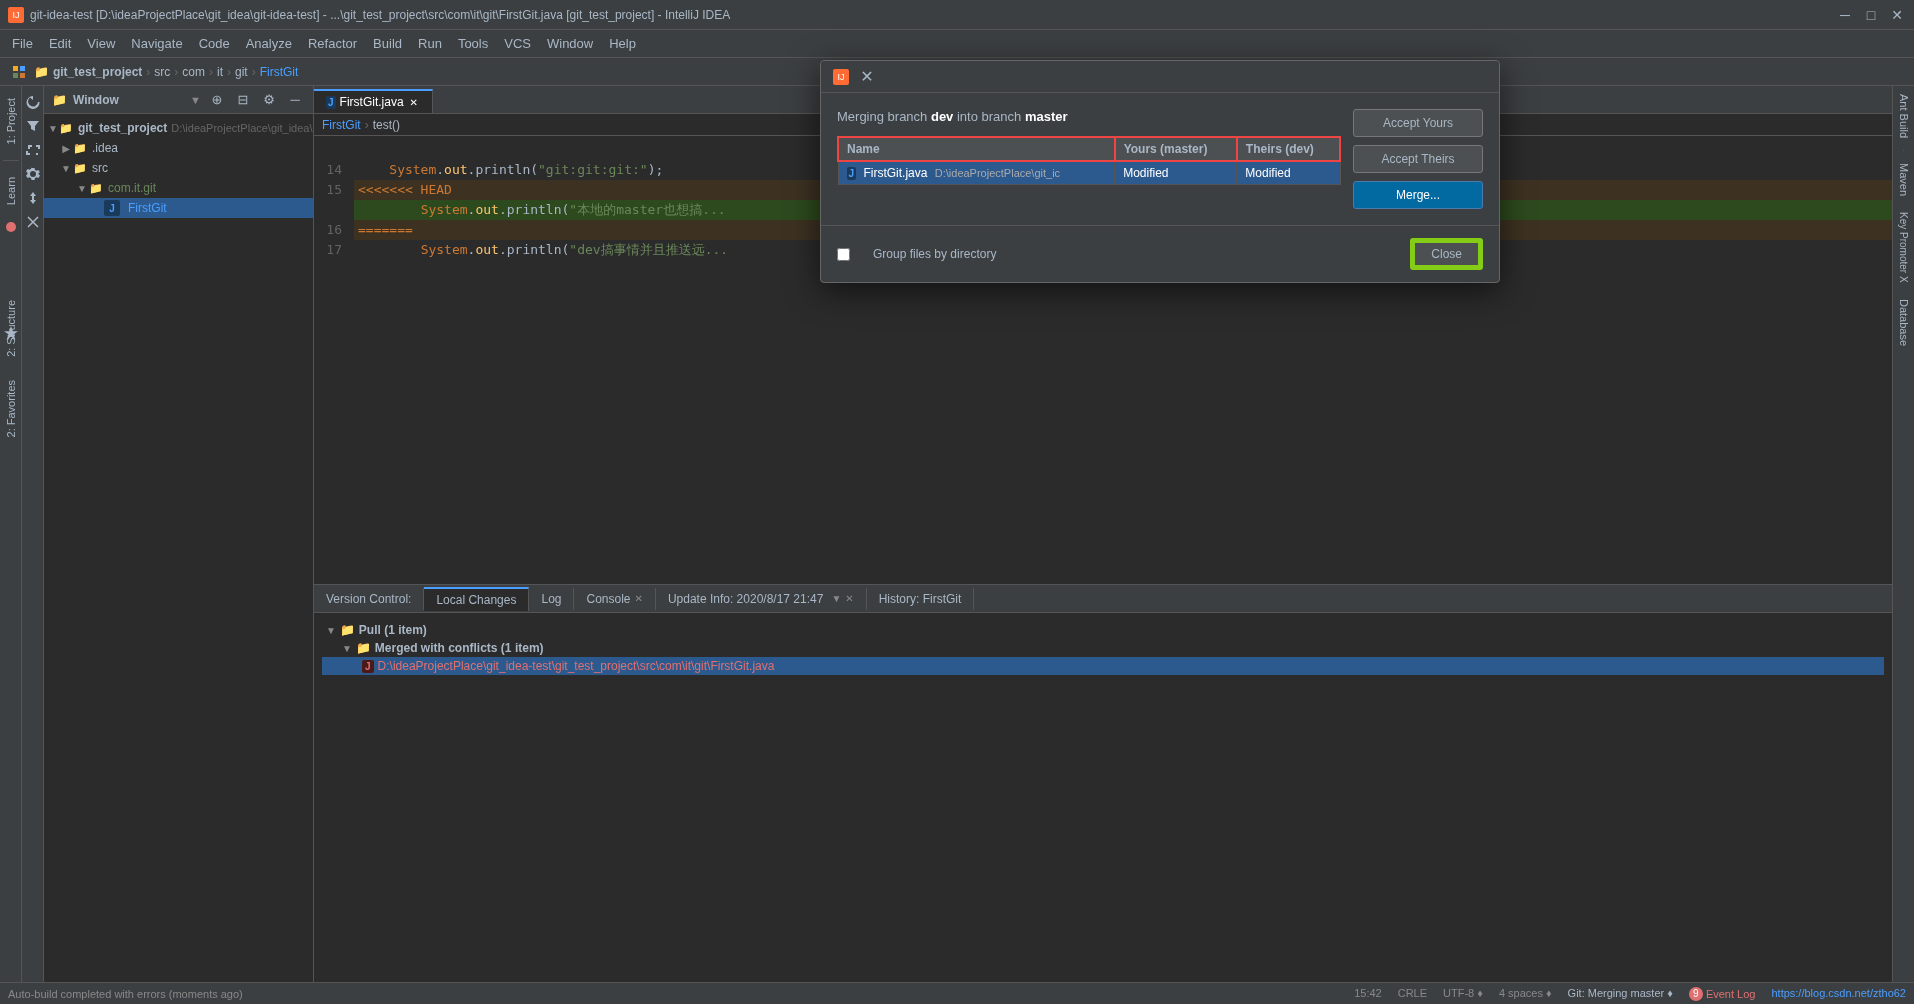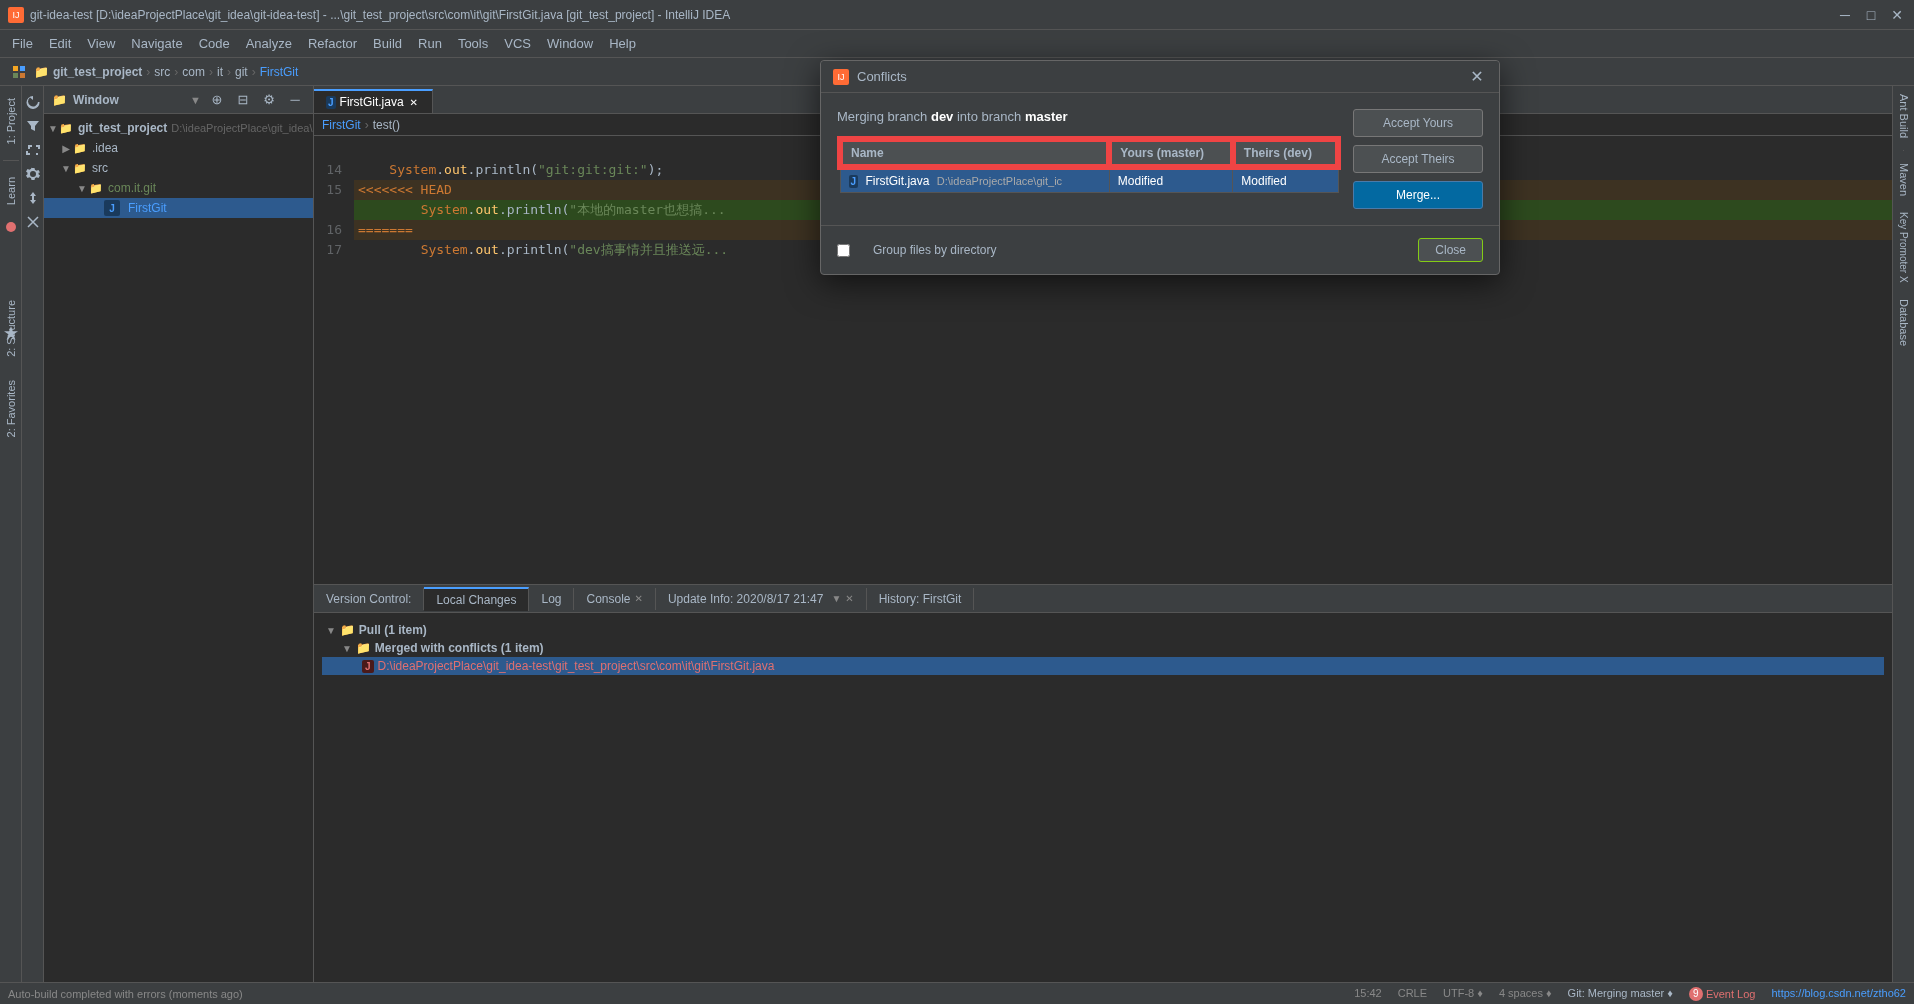--- a/index.html
+++ b/index.html
@@ -772,7 +772,6 @@
 <div class="dialog-overlay">
   <div class="dialog-title-bar">
     <div class="dialog-title-icon">IJ</div>
-    <span class="dialog-title-text">Conflicts</span>
     <button class="dialog-close-btn">✕</button>
   </div>
 

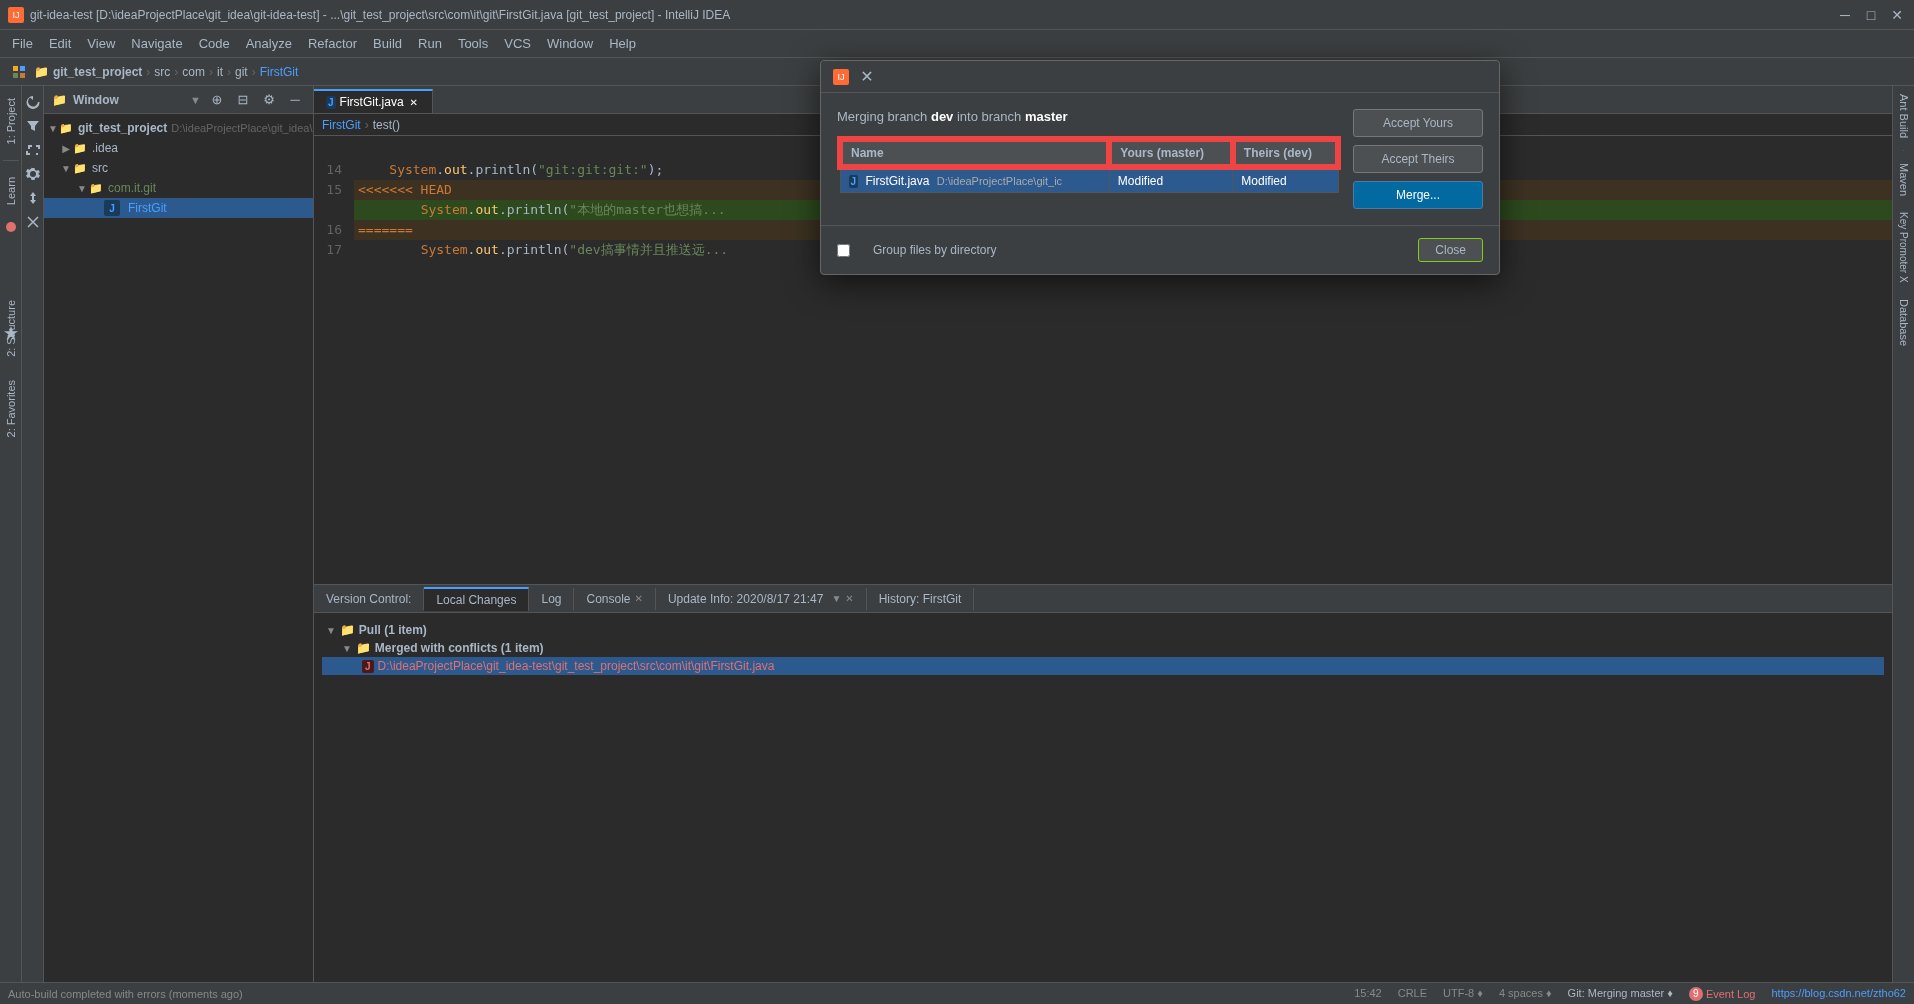--- a/index.html
+++ b/index.html
@@ -451,7 +451,7 @@
       text-align: left;
       font-size: 12px;
       color: #a9b7c6;
-      border: 6px solid #ef4444;
+      border: 2px solid #ef4444;
     }
     .conflicts-table td {
       padding: 4px 8px;

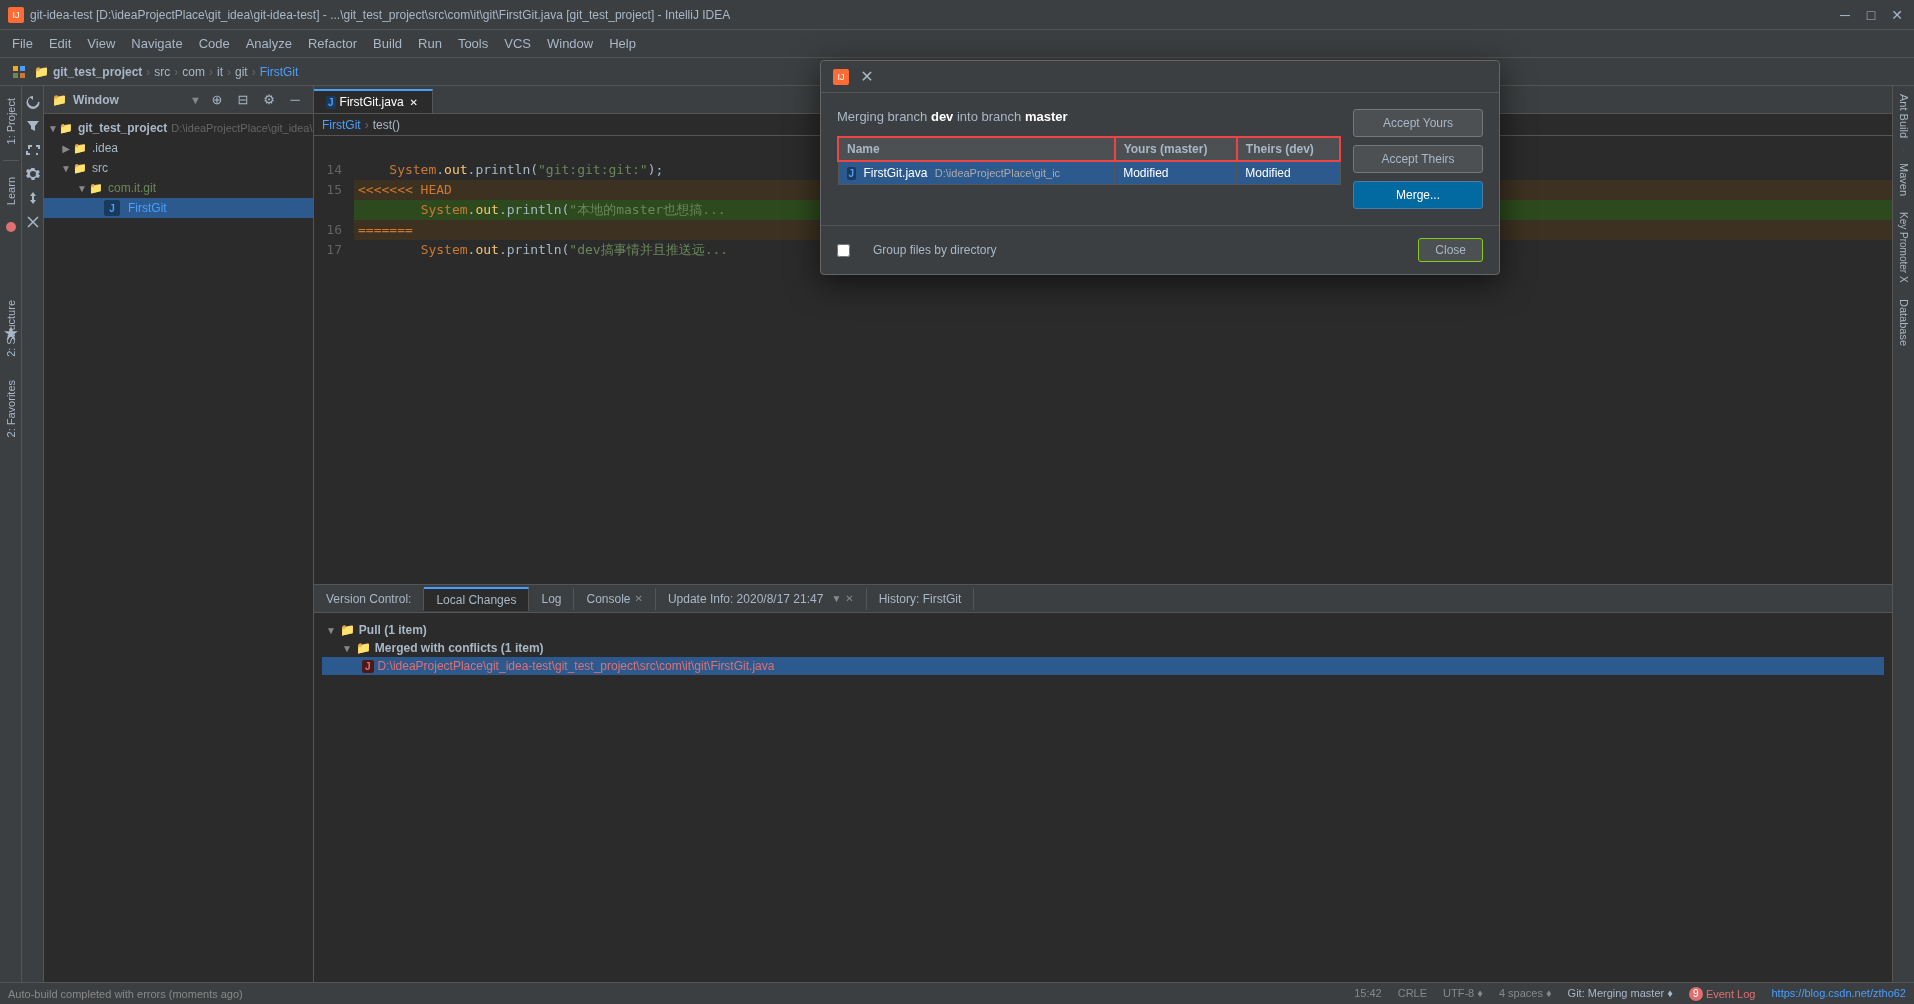--- a/index.html
+++ b/index.html
@@ -487,7 +487,7 @@
     .btn-default {
       padding: 4px 16px;
       background: #4c5052;
-      border: 1px solid #84cc16;
+      border: 5px solid #84cc16;
       border-radius: 3px;
       color: #a9b7c6;
       font-size: 12px;

